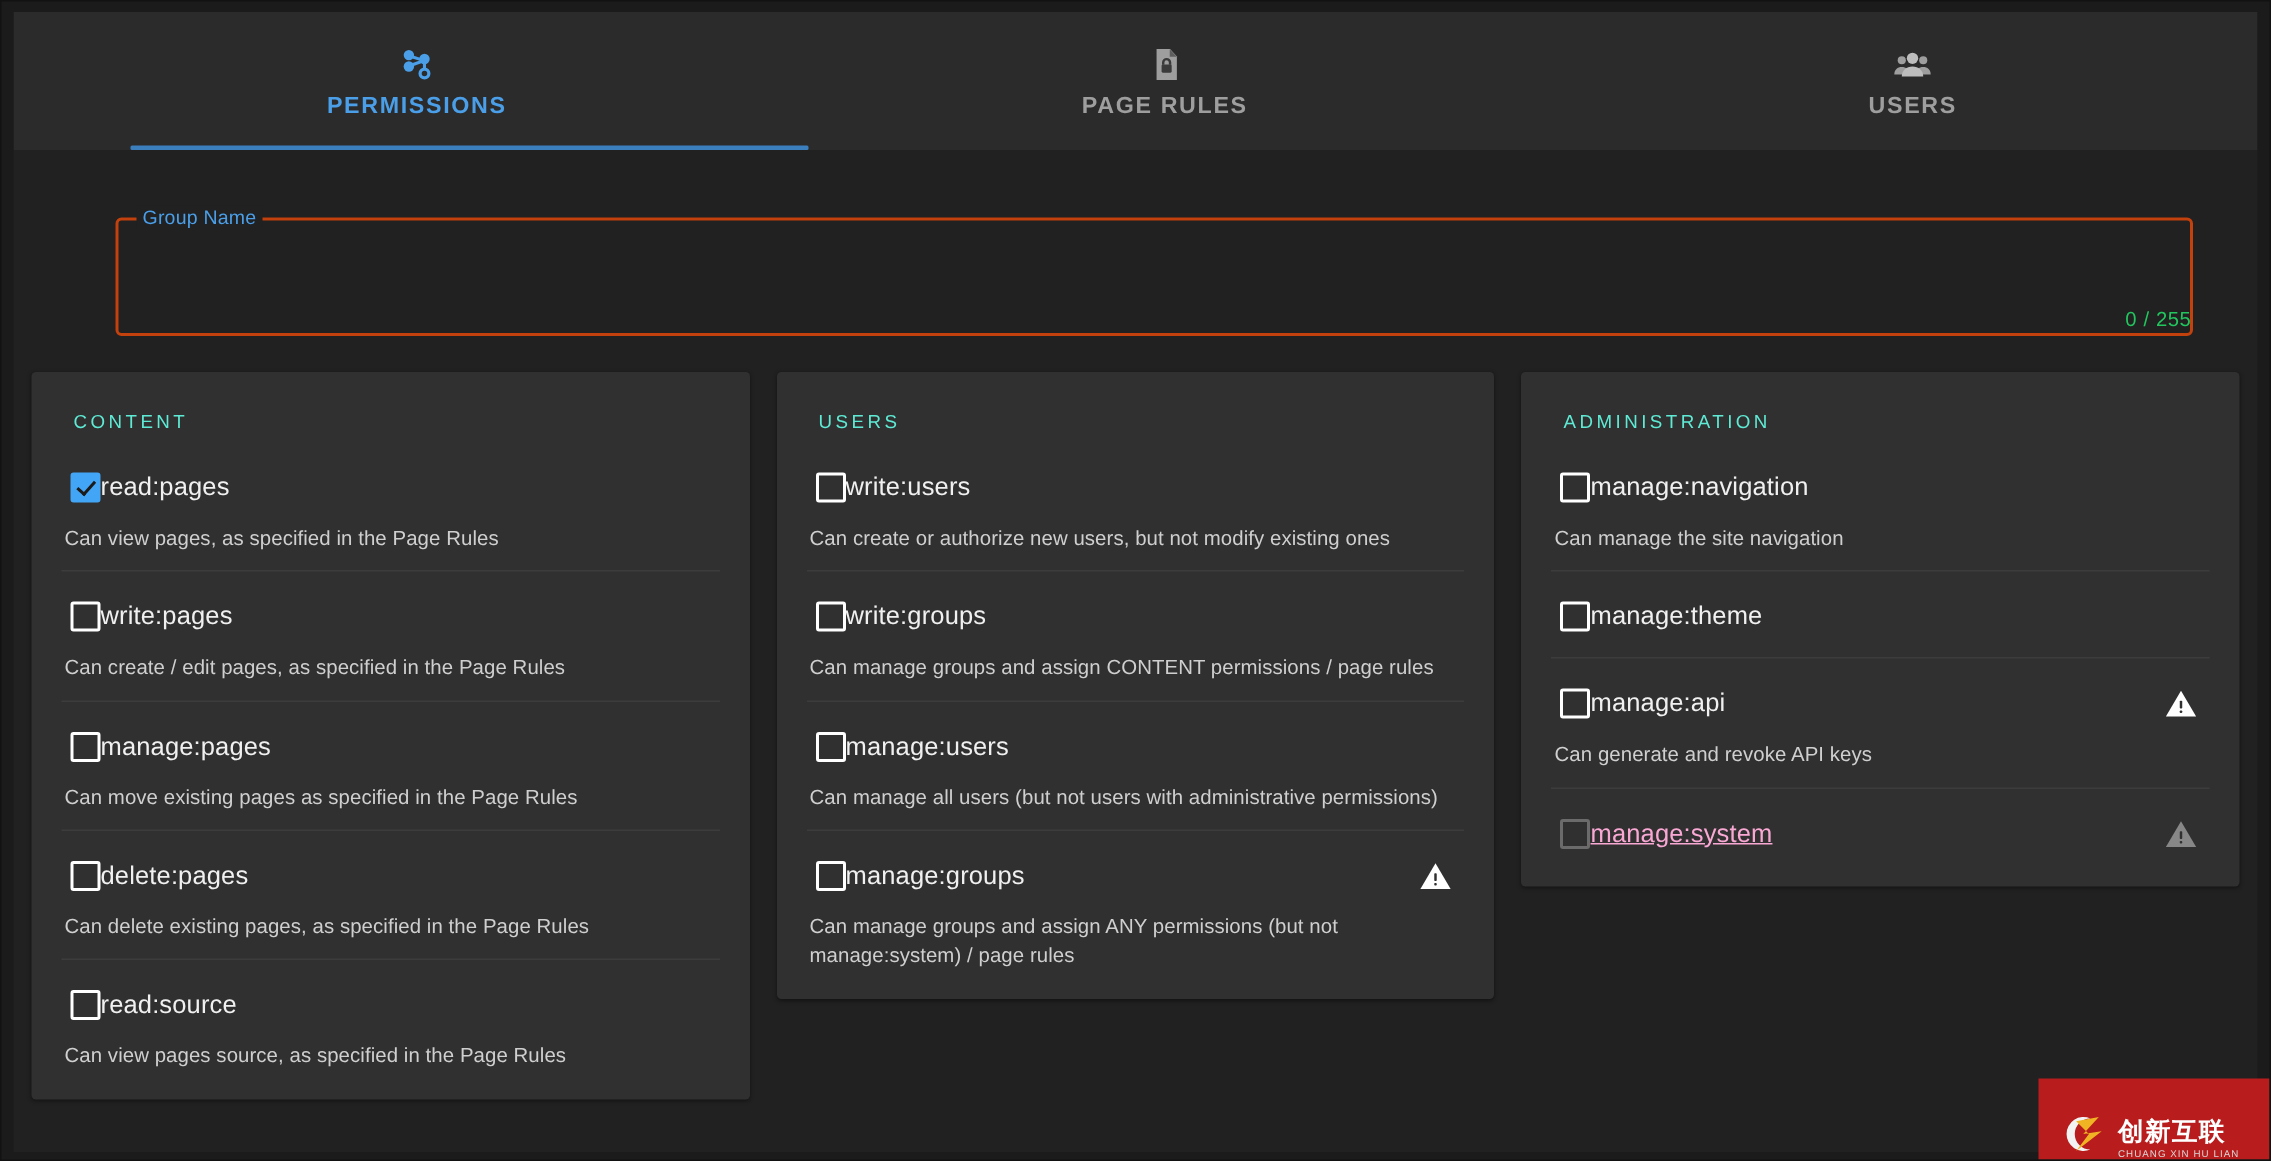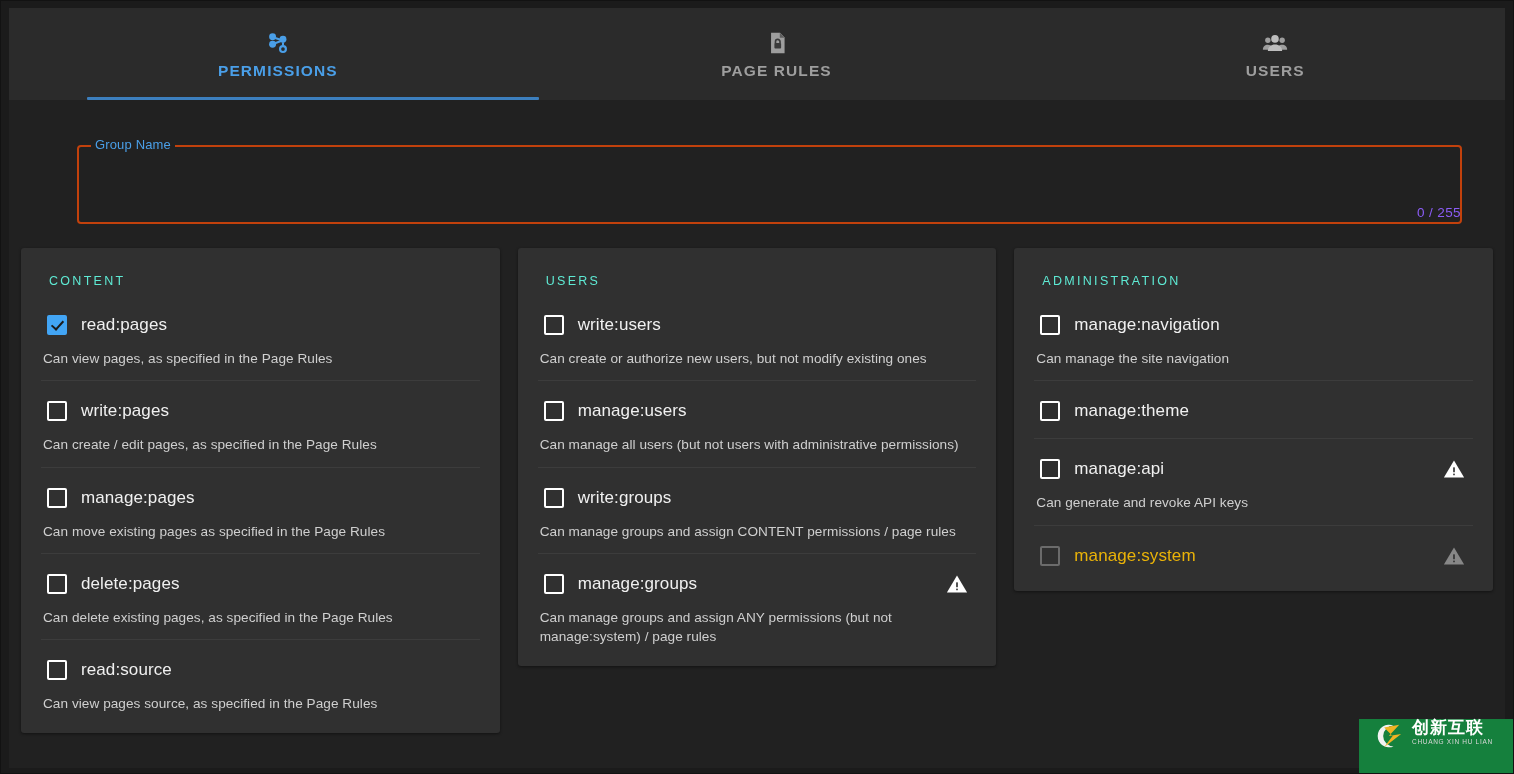--- a/index.html
+++ b/index.html
@@ -149,7 +149,7 @@
     right: 44px;
     top: 197px;
     font-size: 13.5px;
-    color: #8b5cf6;
+    color: #22c55e;
     letter-spacing: 0.4px;
   }
 

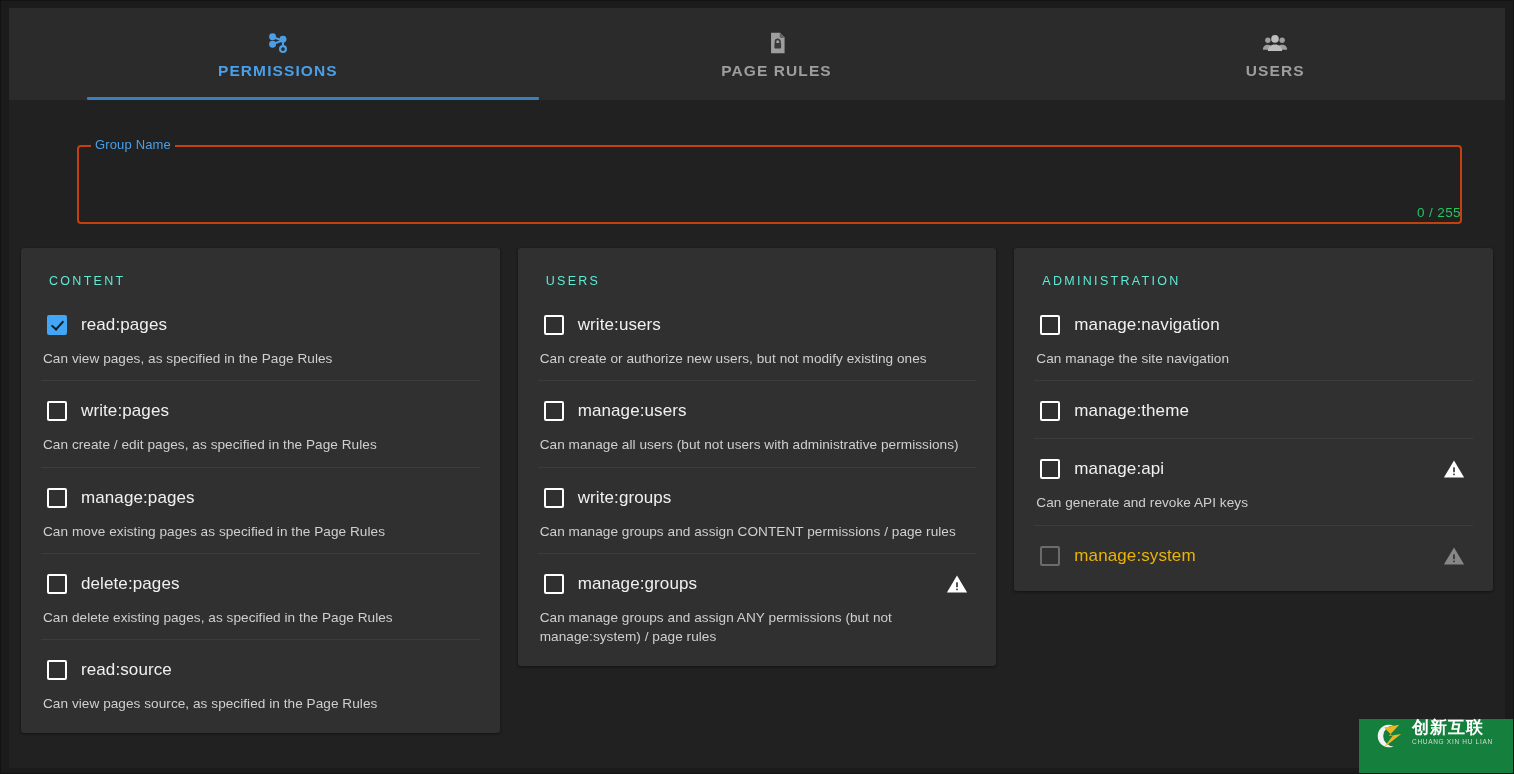--- a/index.html
+++ b/index.html
@@ -195,7 +195,6 @@
   .perm-head {
     display: flex;
     align-items: center;
-    gap: 14px;
     min-height: 30px;
     padding-left: 6px;
     cursor: pointer;

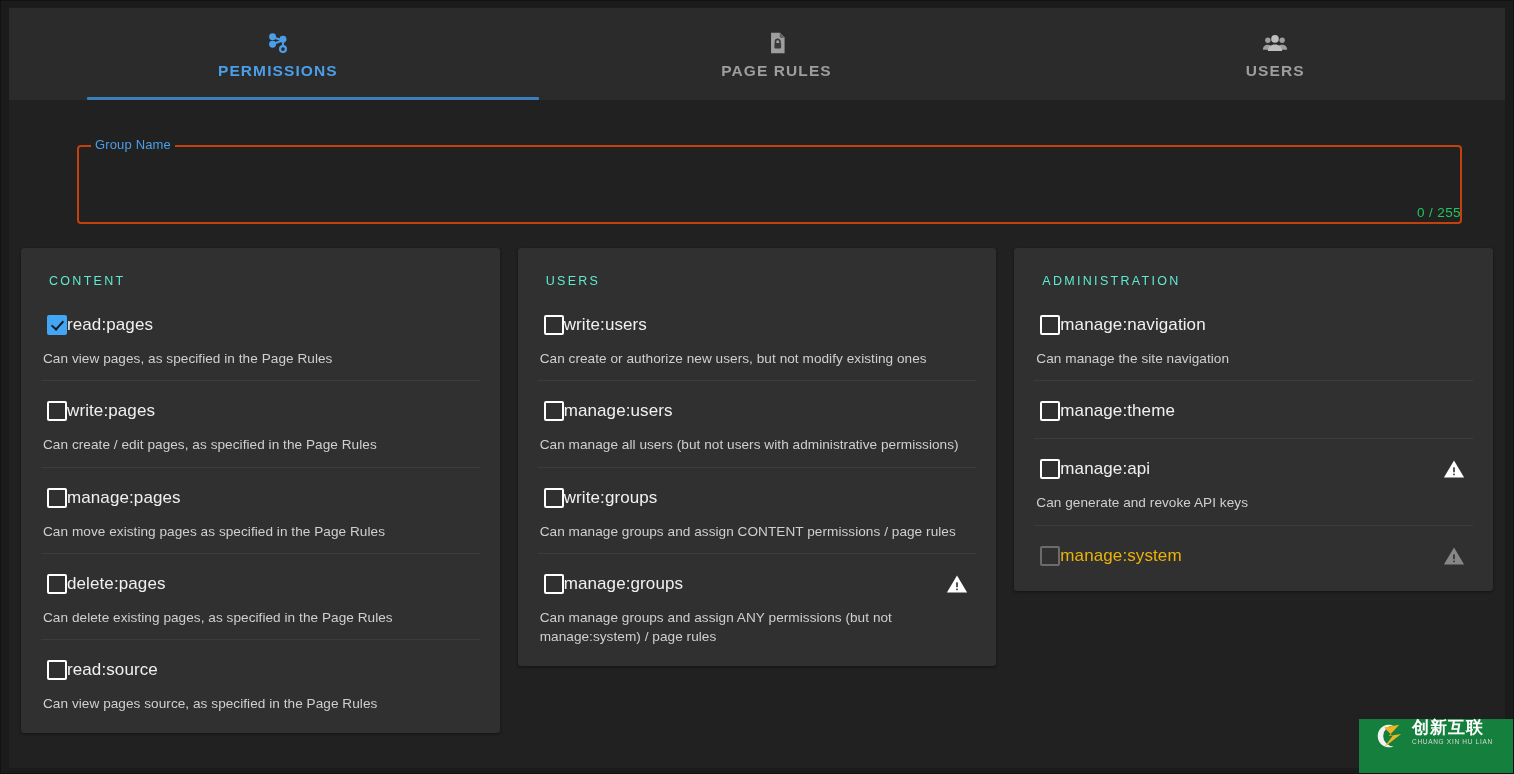--- a/index.html
+++ b/index.html
@@ -410,17 +410,17 @@
         <div class="perm-item">
           <div class="perm-head">
             <span class="cbox"></span>
+            <span class="perm-name">write:groups</span>
+          </div>
+          <div class="perm-desc">Can manage groups and assign CONTENT permissions / page rules</div>
+        </div>
+
+        <div class="perm-item">
+          <div class="perm-head">
+            <span class="cbox"></span>
             <span class="perm-name">manage:users</span>
           </div>
           <div class="perm-desc">Can manage all users (but not users with administrative permissions)</div>
-        </div>
-
-        <div class="perm-item">
-          <div class="perm-head">
-            <span class="cbox"></span>
-            <span class="perm-name">write:groups</span>
-          </div>
-          <div class="perm-desc">Can manage groups and assign CONTENT permissions / page rules</div>
         </div>
 
         <div class="perm-item">

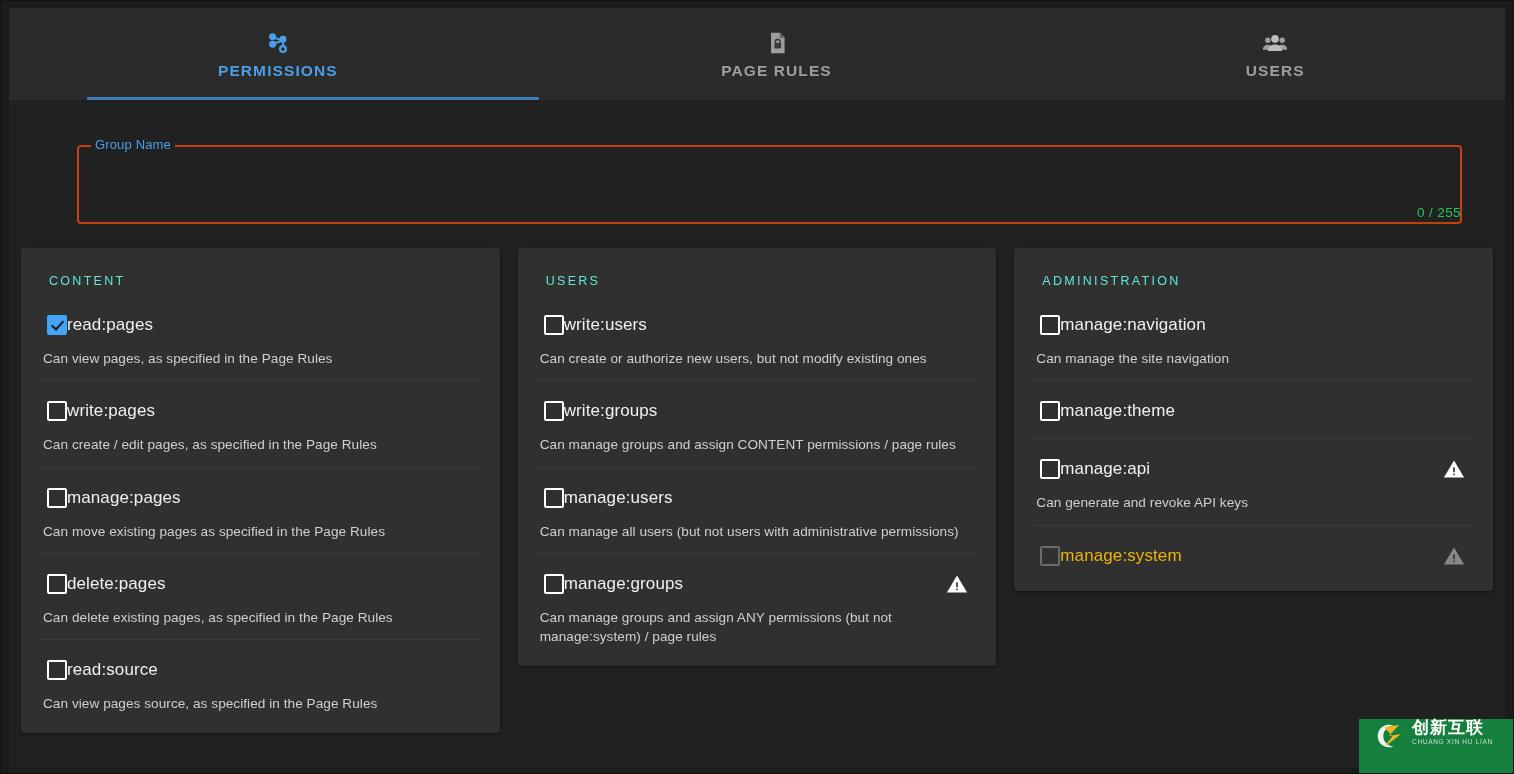--- a/index.html
+++ b/index.html
@@ -244,7 +244,7 @@
     letter-spacing: 0.05px;
   }
   .perm-item.disabled .cbox { border-color: #6b6b6b; }
-  .perm-item.disabled .perm-name { color: #eab308; }
+  .perm-item.disabled .perm-name { color: #f9a8d4; text-decoration: underline; }
   .perm-item.disabled .warn-icon { opacity: 0.42; }
 
   

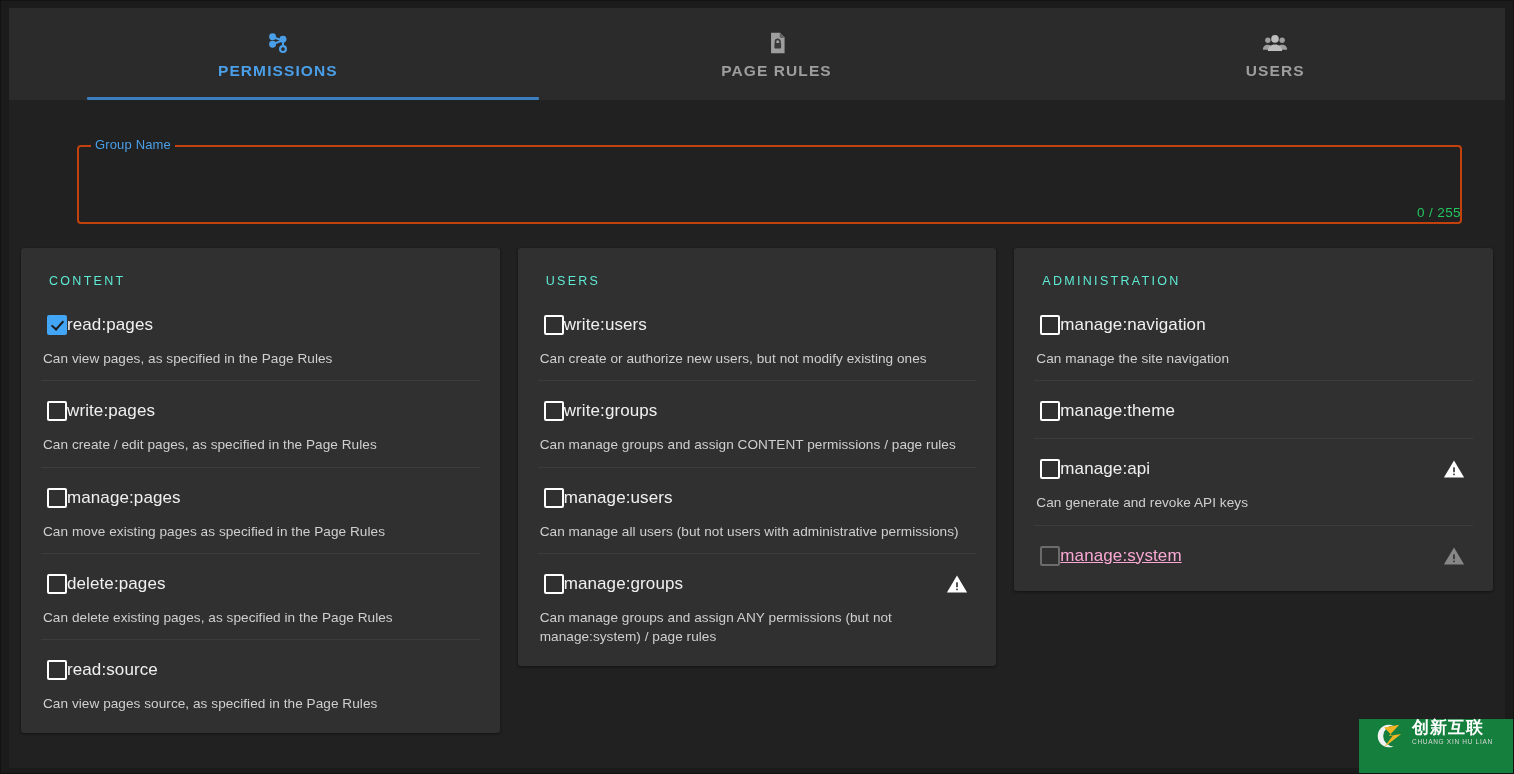--- a/index.html
+++ b/index.html
@@ -254,9 +254,9 @@
     bottom: 0px;
     width: 154px;
     height: 54px;
-    background: #15803d;
+    background: #b91c1c;
     display: flex;
-    align-items: flex-start;
+    align-items: flex-end;
     padding-left: 6px;
     box-sizing: border-box;
     gap: 5px;

